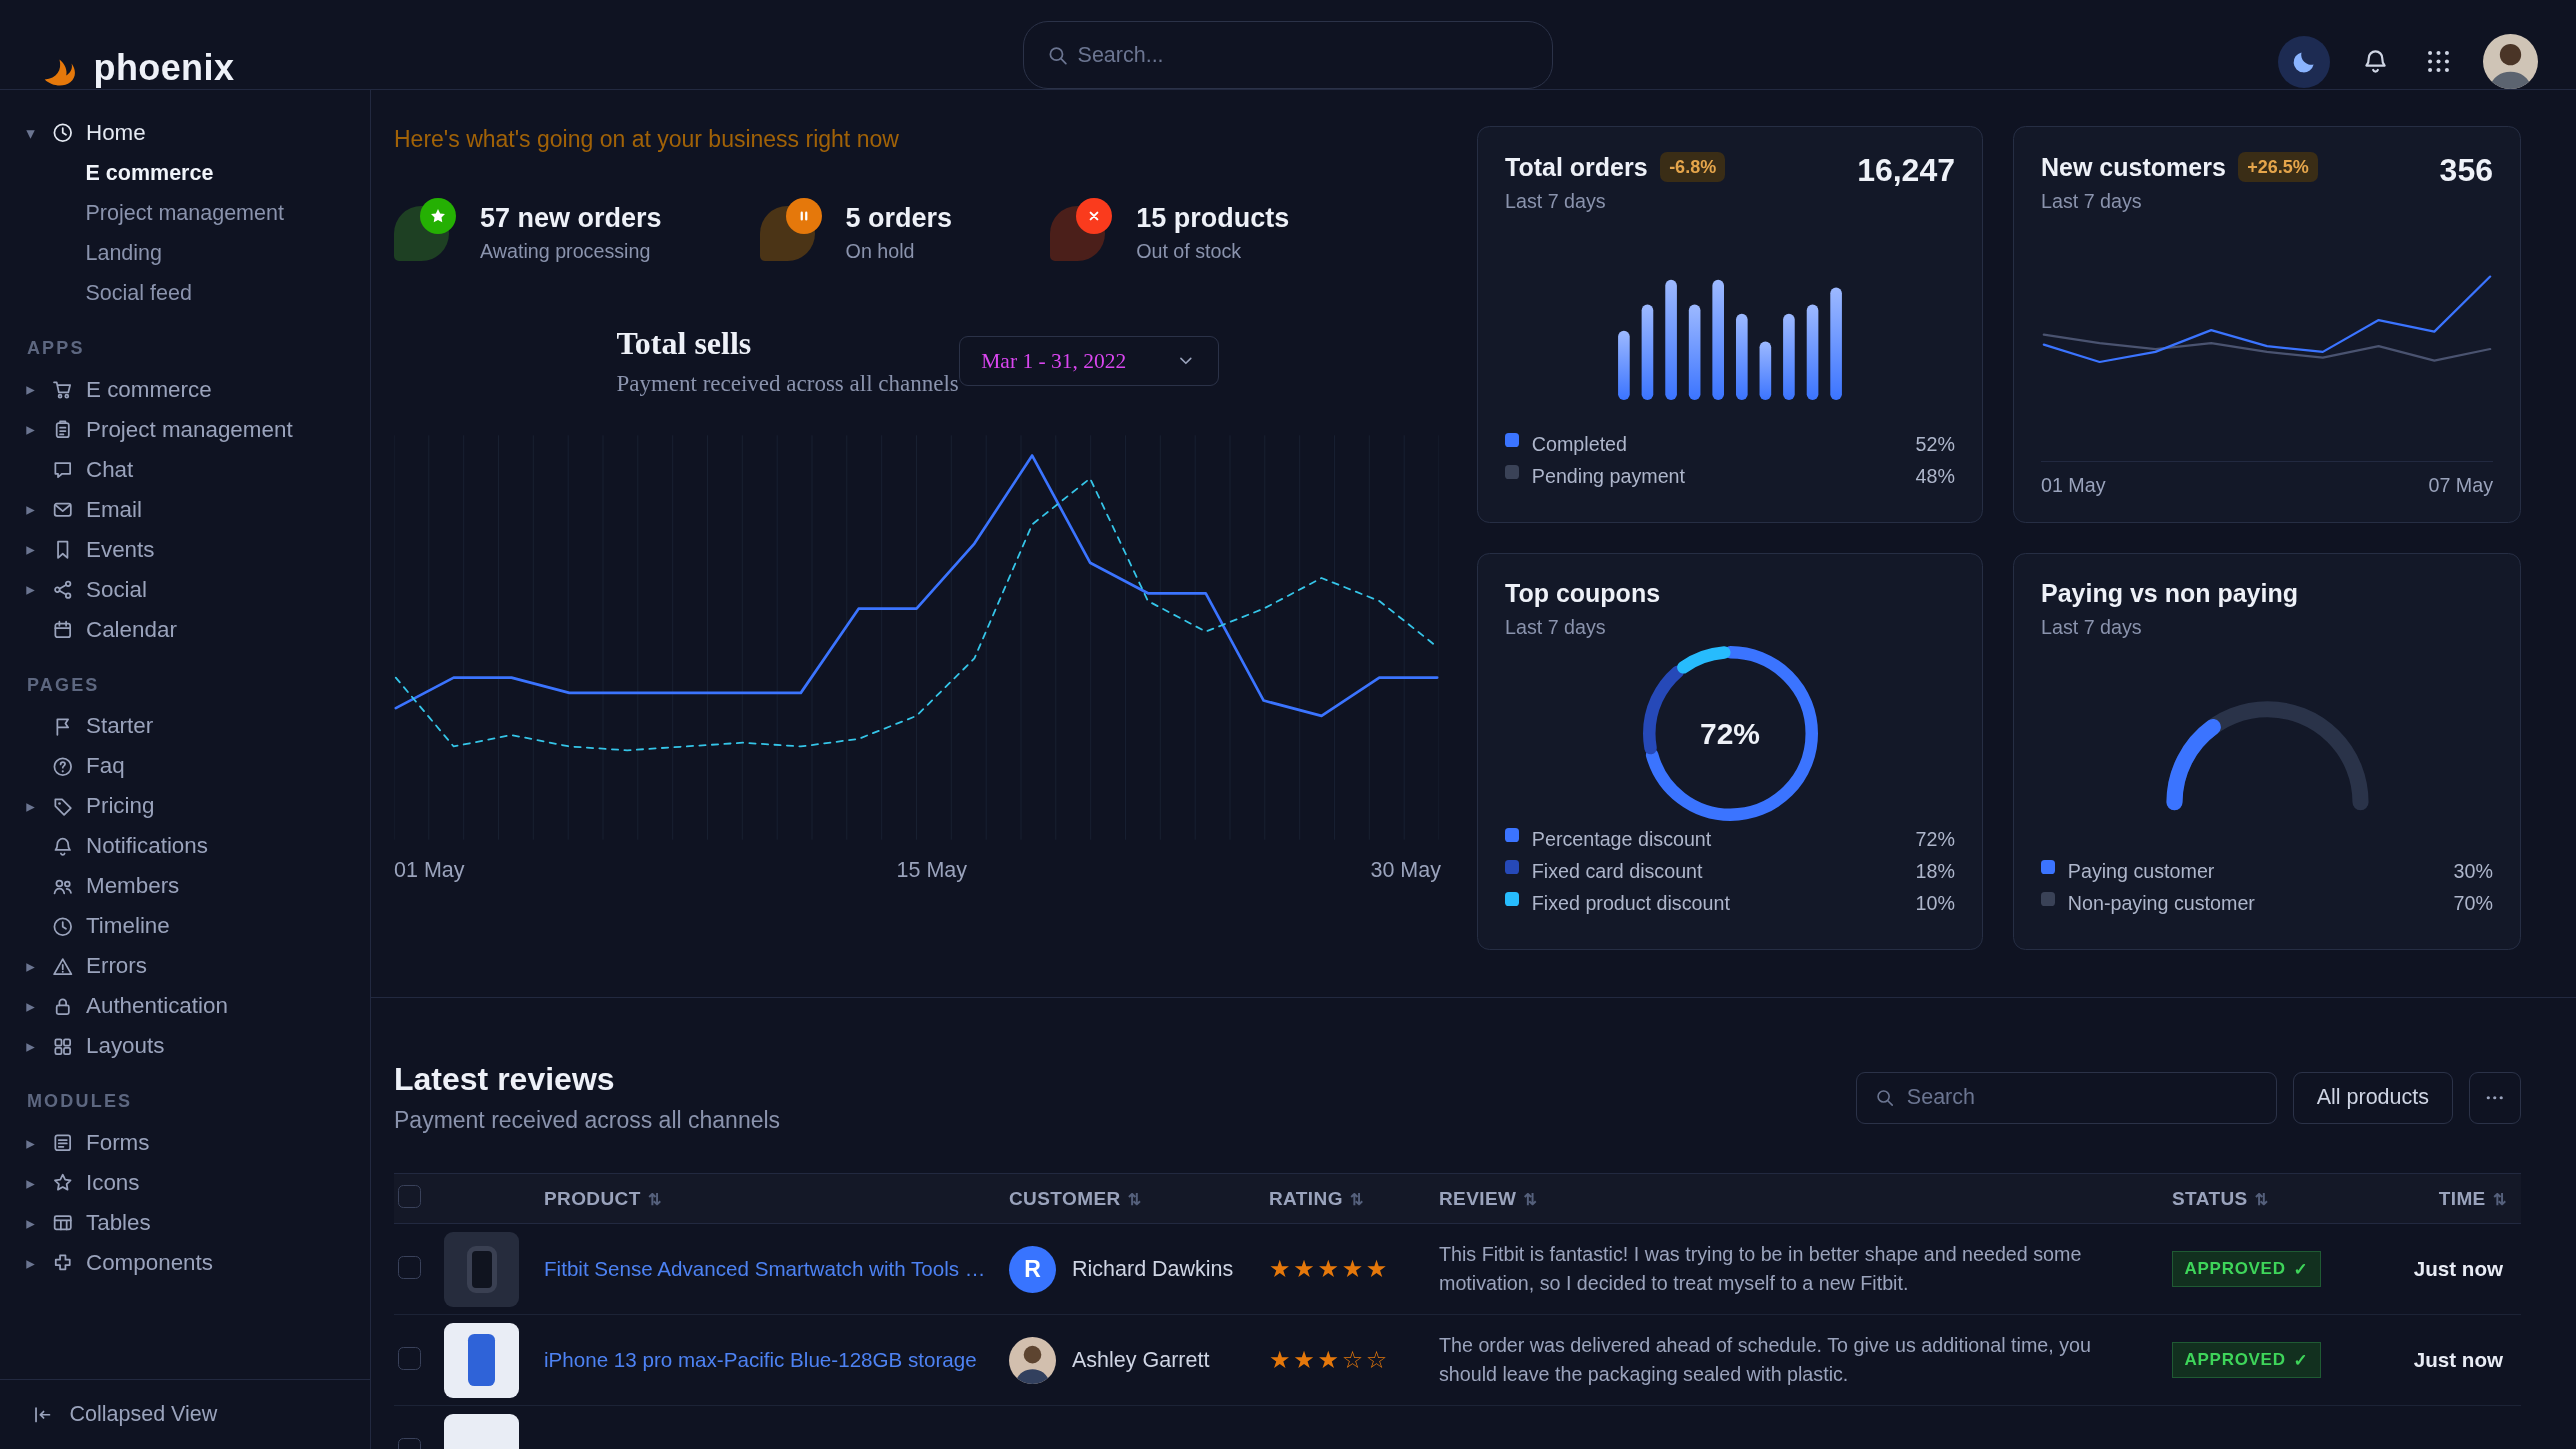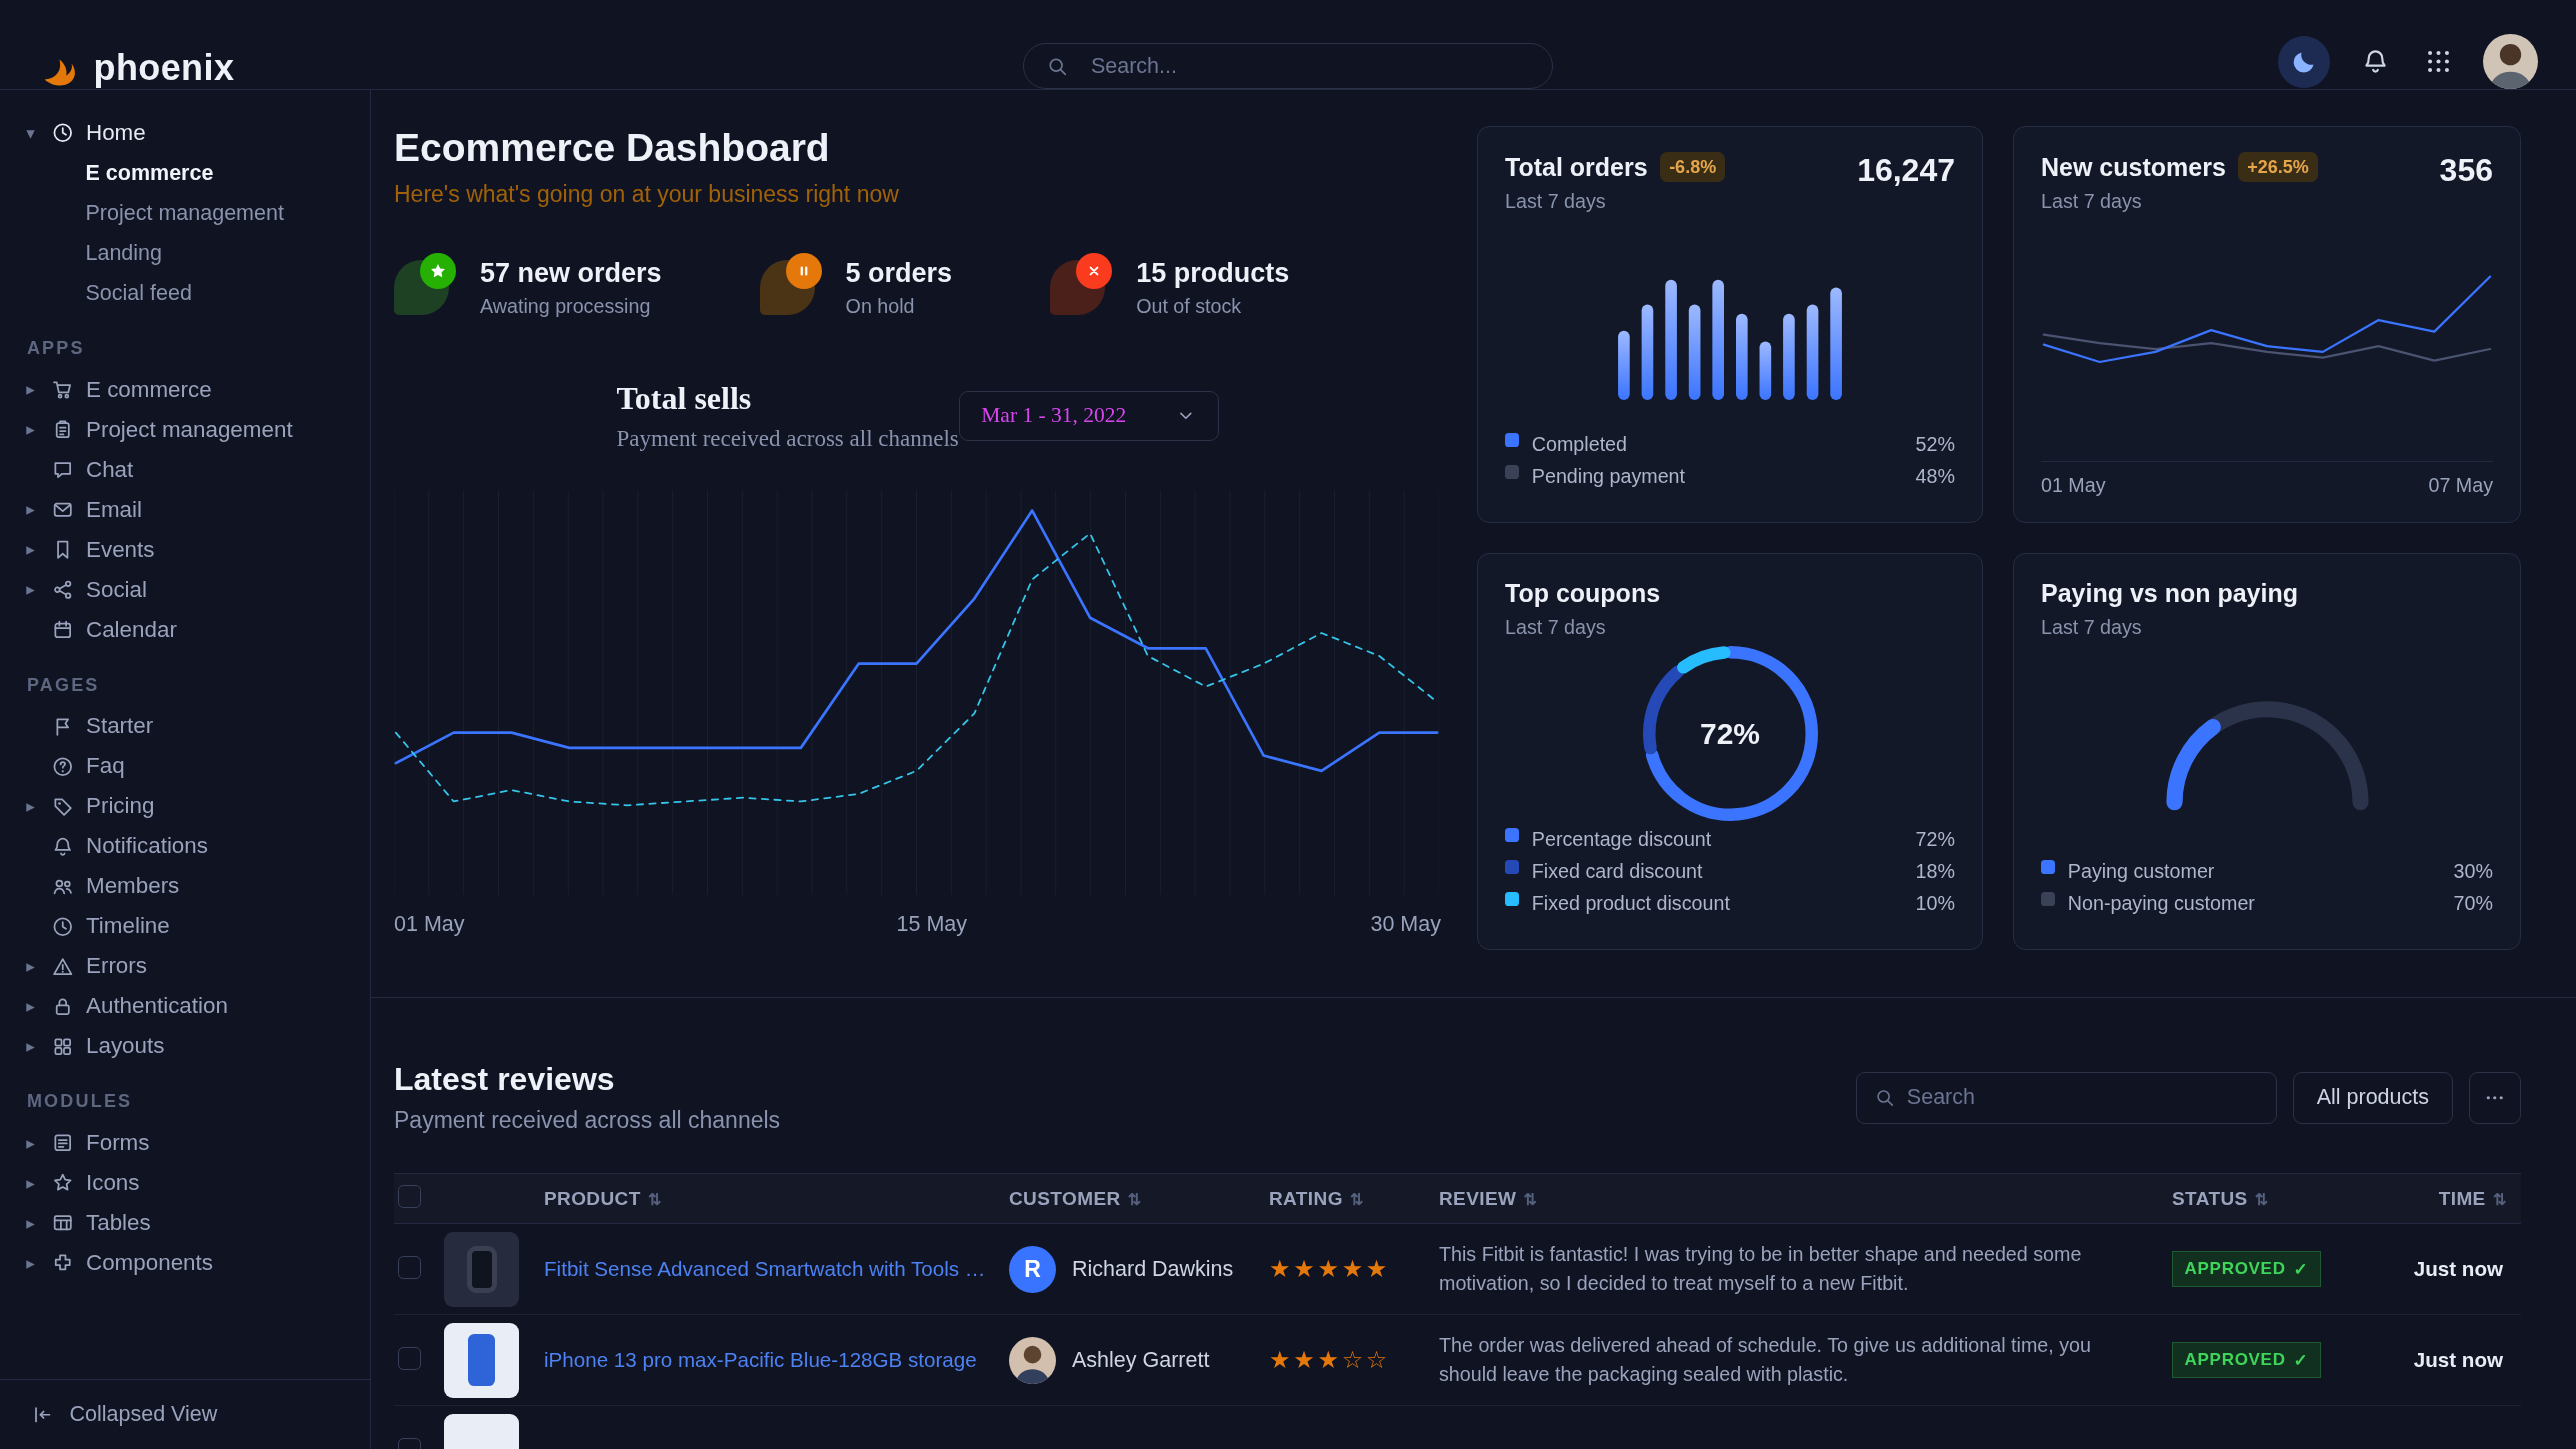--- a/index.html
+++ b/index.html
@@ -25,8 +25,8 @@
   .brand-text { font-size: 36px; font-weight: 700; color: #eef1f8; letter-spacing: 0.4px; }
   .topbar-search {
     position: absolute; left: 50%; transform: translateX(-50%);
-    width: 530px; height: 46px; border: 0.9px solid #2b3248; border-radius: 25px;
-    display: flex; align-items: center; gap: 23px; padding: 0 23px; color: #6b7591;
+    width: 530px; height: 68px; border: 0.9px solid #2b3248; border-radius: 25px;
+    display: flex; align-items: center; gap: 9px; padding: 0 23px; color: #6b7591;
   }
   .topbar-search .icn { width: 23px; height: 23px; }
   .topbar-search input { font-size: 21.5px; width: 100%; }

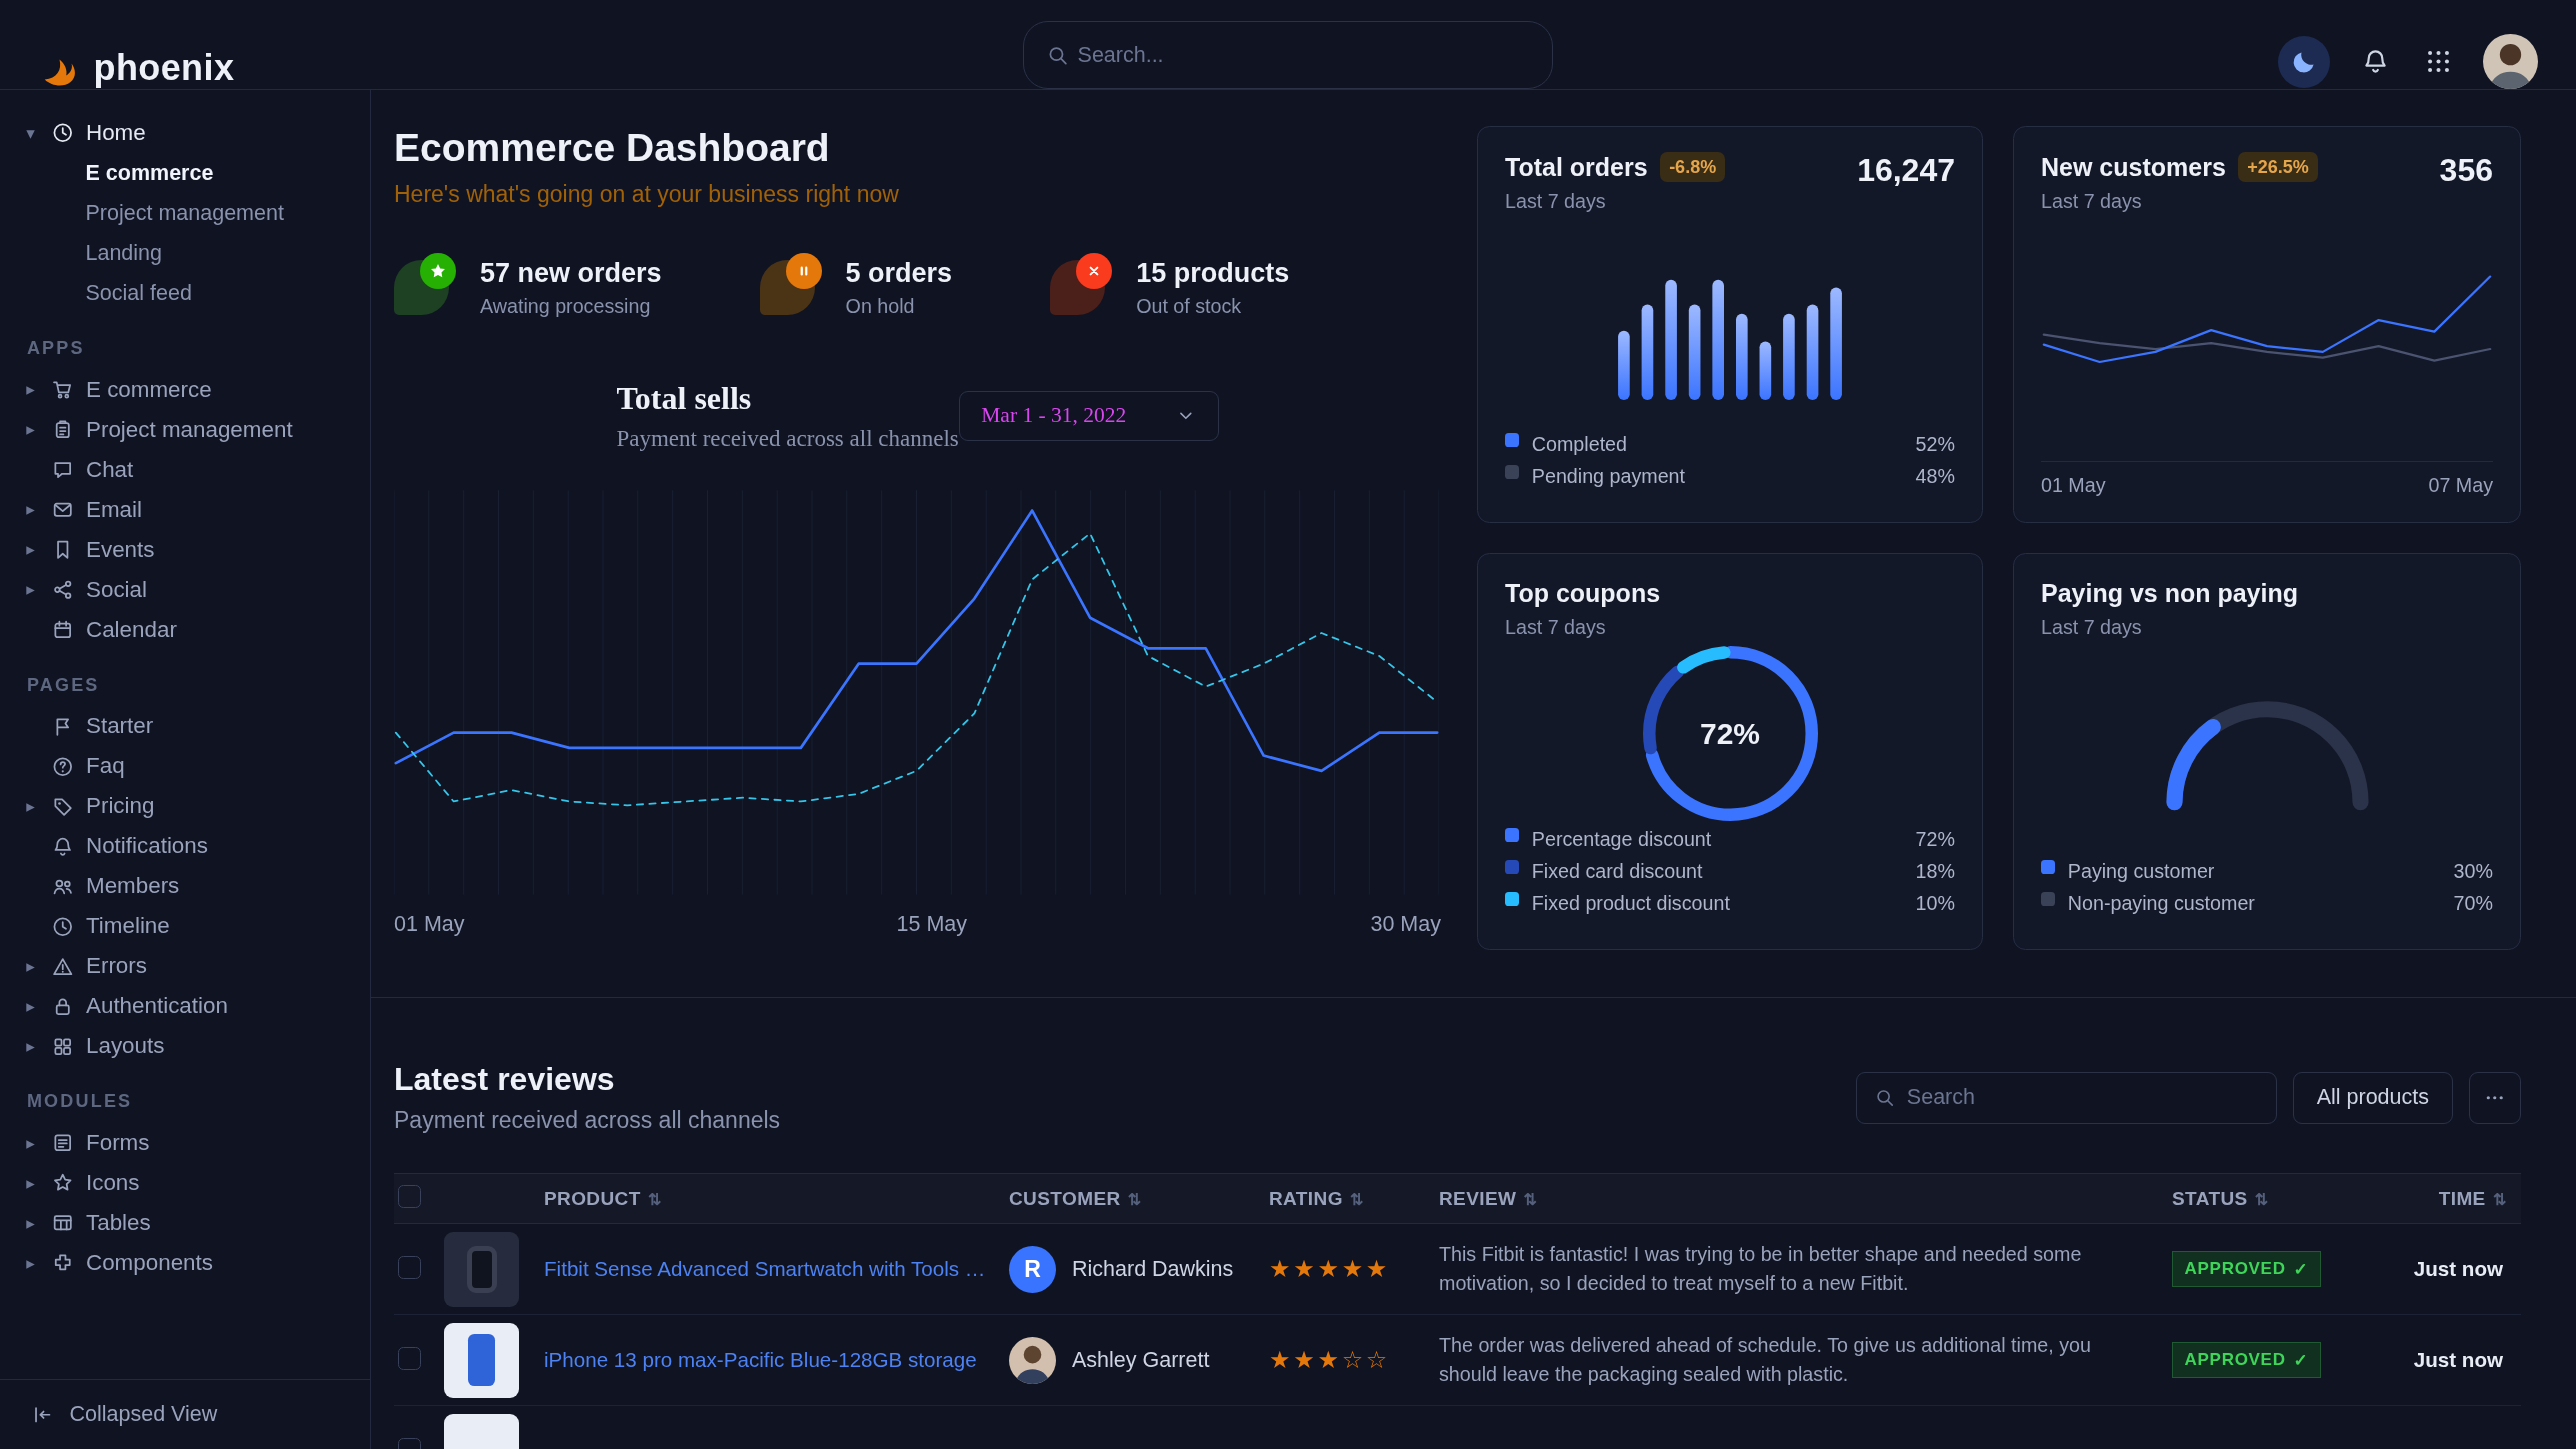--- a/index.html
+++ b/index.html
@@ -463,7 +463,6 @@
 
   <section class="dash-top">
     <div class="left-col">
-      <h1>Ecommerce Dashboard</h1>
       <p class="subtitle">Here's what's going on at your business right now</p>
 
       <div class="stats">

